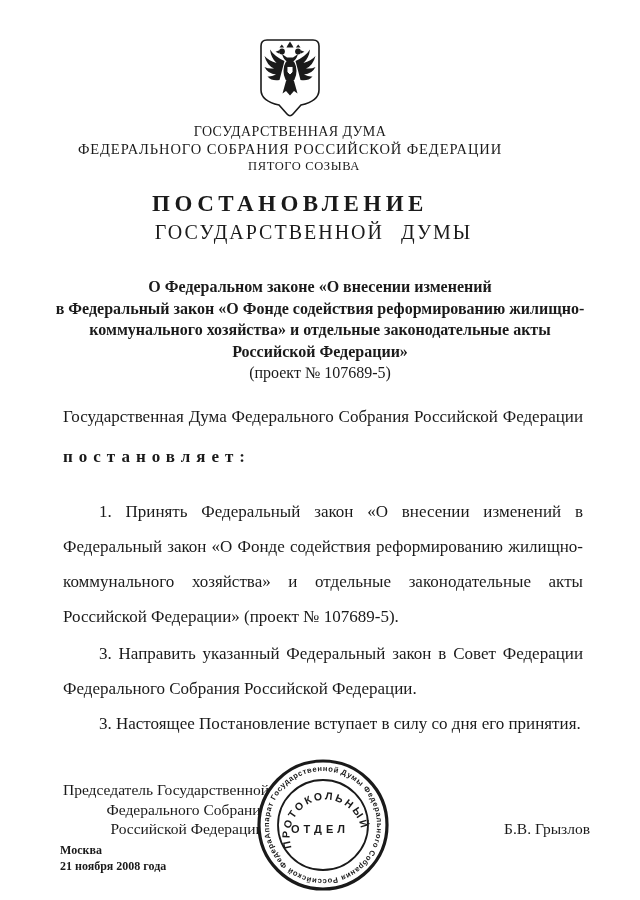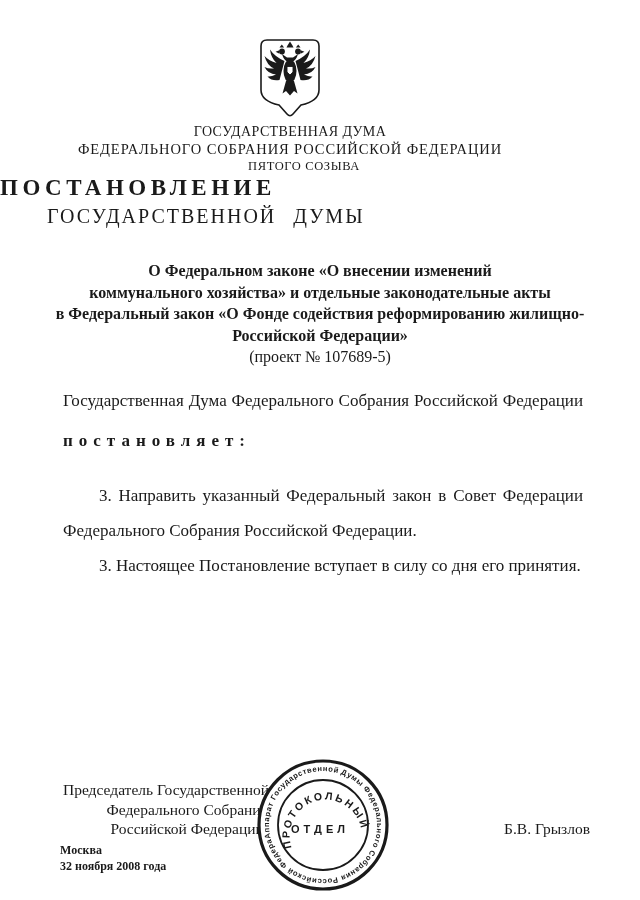--- a/index.html
+++ b/index.html
@@ -17,7 +17,7 @@
   .h2{font-size:14.5px;letter-spacing:.9px;line-height:18px;}
   .h3{font-size:12.5px;letter-spacing:.6px;line-height:15px;margin-top:1px;padding-left:28px;}
 
-  .doc-type{width:580px;text-align:left;}
+  .doc-type{width:580px;text-align:center;margin-top:16px;}
   .doc-type .t1{font-size:23px;font-weight:bold;letter-spacing:4.5px;line-height:27px;}
   .doc-type .t2{font-size:20px;letter-spacing:2px;word-spacing:10px;line-height:24px;margin-top:3px;padding-left:47px;}
 

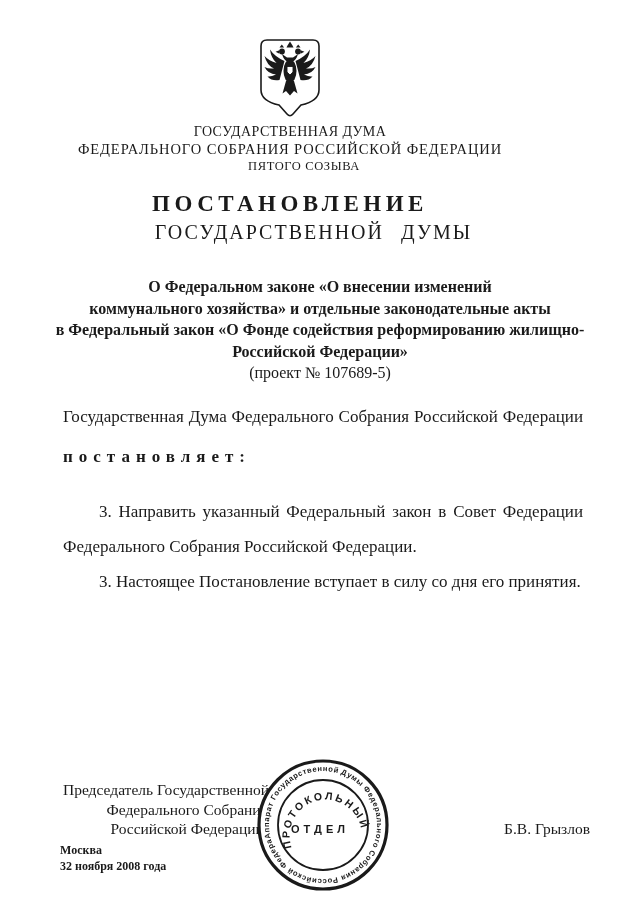--- a/index.html
+++ b/index.html
@@ -80,8 +80,8 @@
 
   <div class="subject">
     <div>О Федеральном законе «О внесении изменений</div>
+    <div>в Федеральный закон «О Фонде содействия реформированию жилищно-</div>
     <div>коммунального хозяйства» и отдельные законодательные акты</div>
-    <div>в Федеральный закон «О Фонде содействия реформированию жилищно-</div>
     <div>Российской Федерации»</div>
     <div class="project">(проект № 107689-5)</div>
   </div>

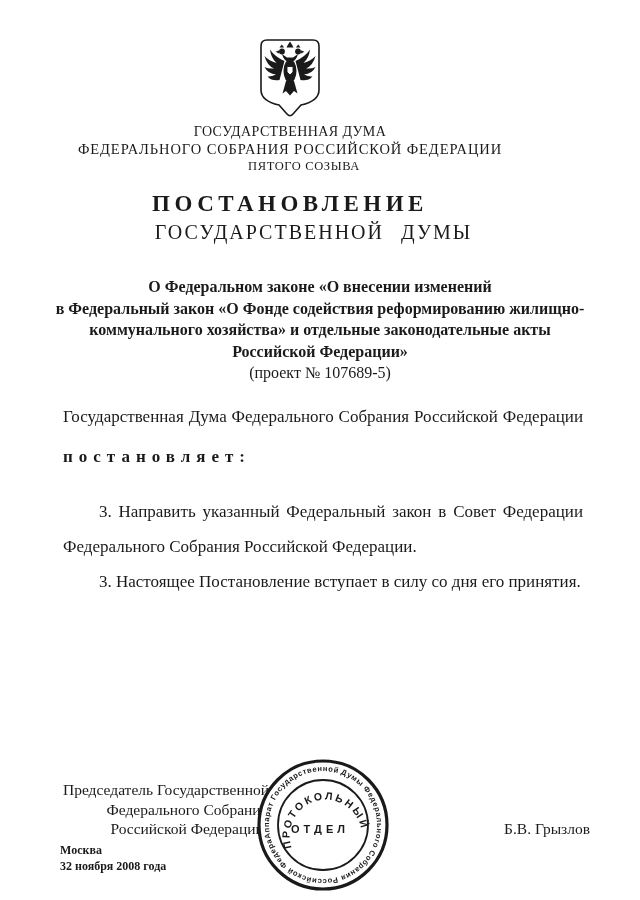--- a/index.html
+++ b/index.html
@@ -88,6 +88,7 @@
 
   <div class="bodytext">
     <p class="para-intro"><span>Государственная Дума Федерального Собрания Российской Федерации</span> <span class="decree">постановляет:</span></p>
+    <p class="item item-1">1. Принять Федеральный закон «О внесении изменений в Федеральный закон «О Фонде содействия реформированию жилищно-коммунального хозяйства» и отдельные законодательные акты Российской Федерации» (проект № 107689-5).</p>
     <p class="item item-2">3. Направить указанный Федеральный закон в Совет Федерации Федерального Собрания Российской Федерации.</p>
     <p class="item item-3">3. Настоящее Постановление вступает в силу со дня его принятия.</p>
   </div>

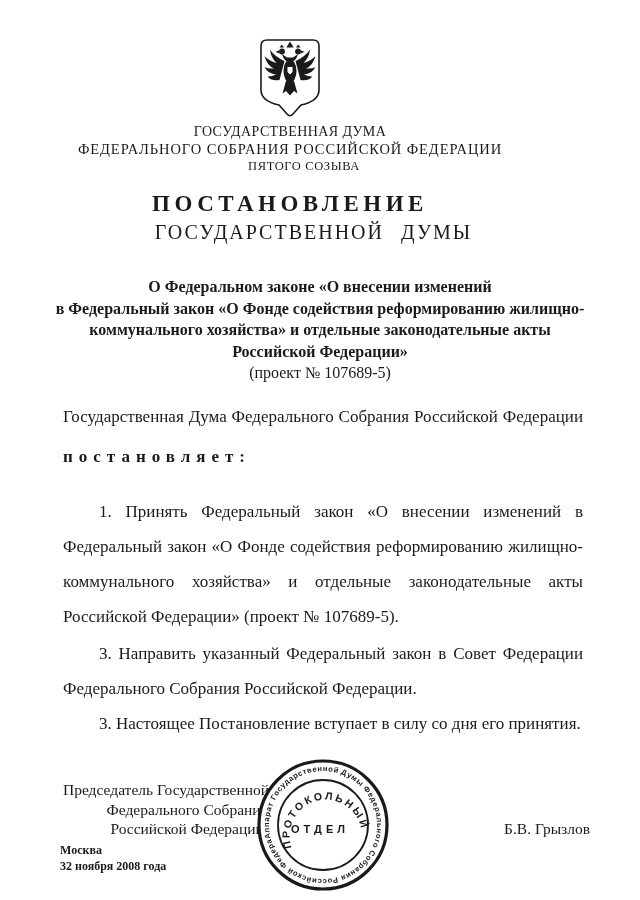--- a/index.html
+++ b/index.html
@@ -121,7 +121,7 @@
 
   <div class="footer">
     <div>Москва</div>
-    <div>32 ноября 2008 года</div>
+    <div>21 ноября 2008 года</div>
   </div>
 
 </div>

